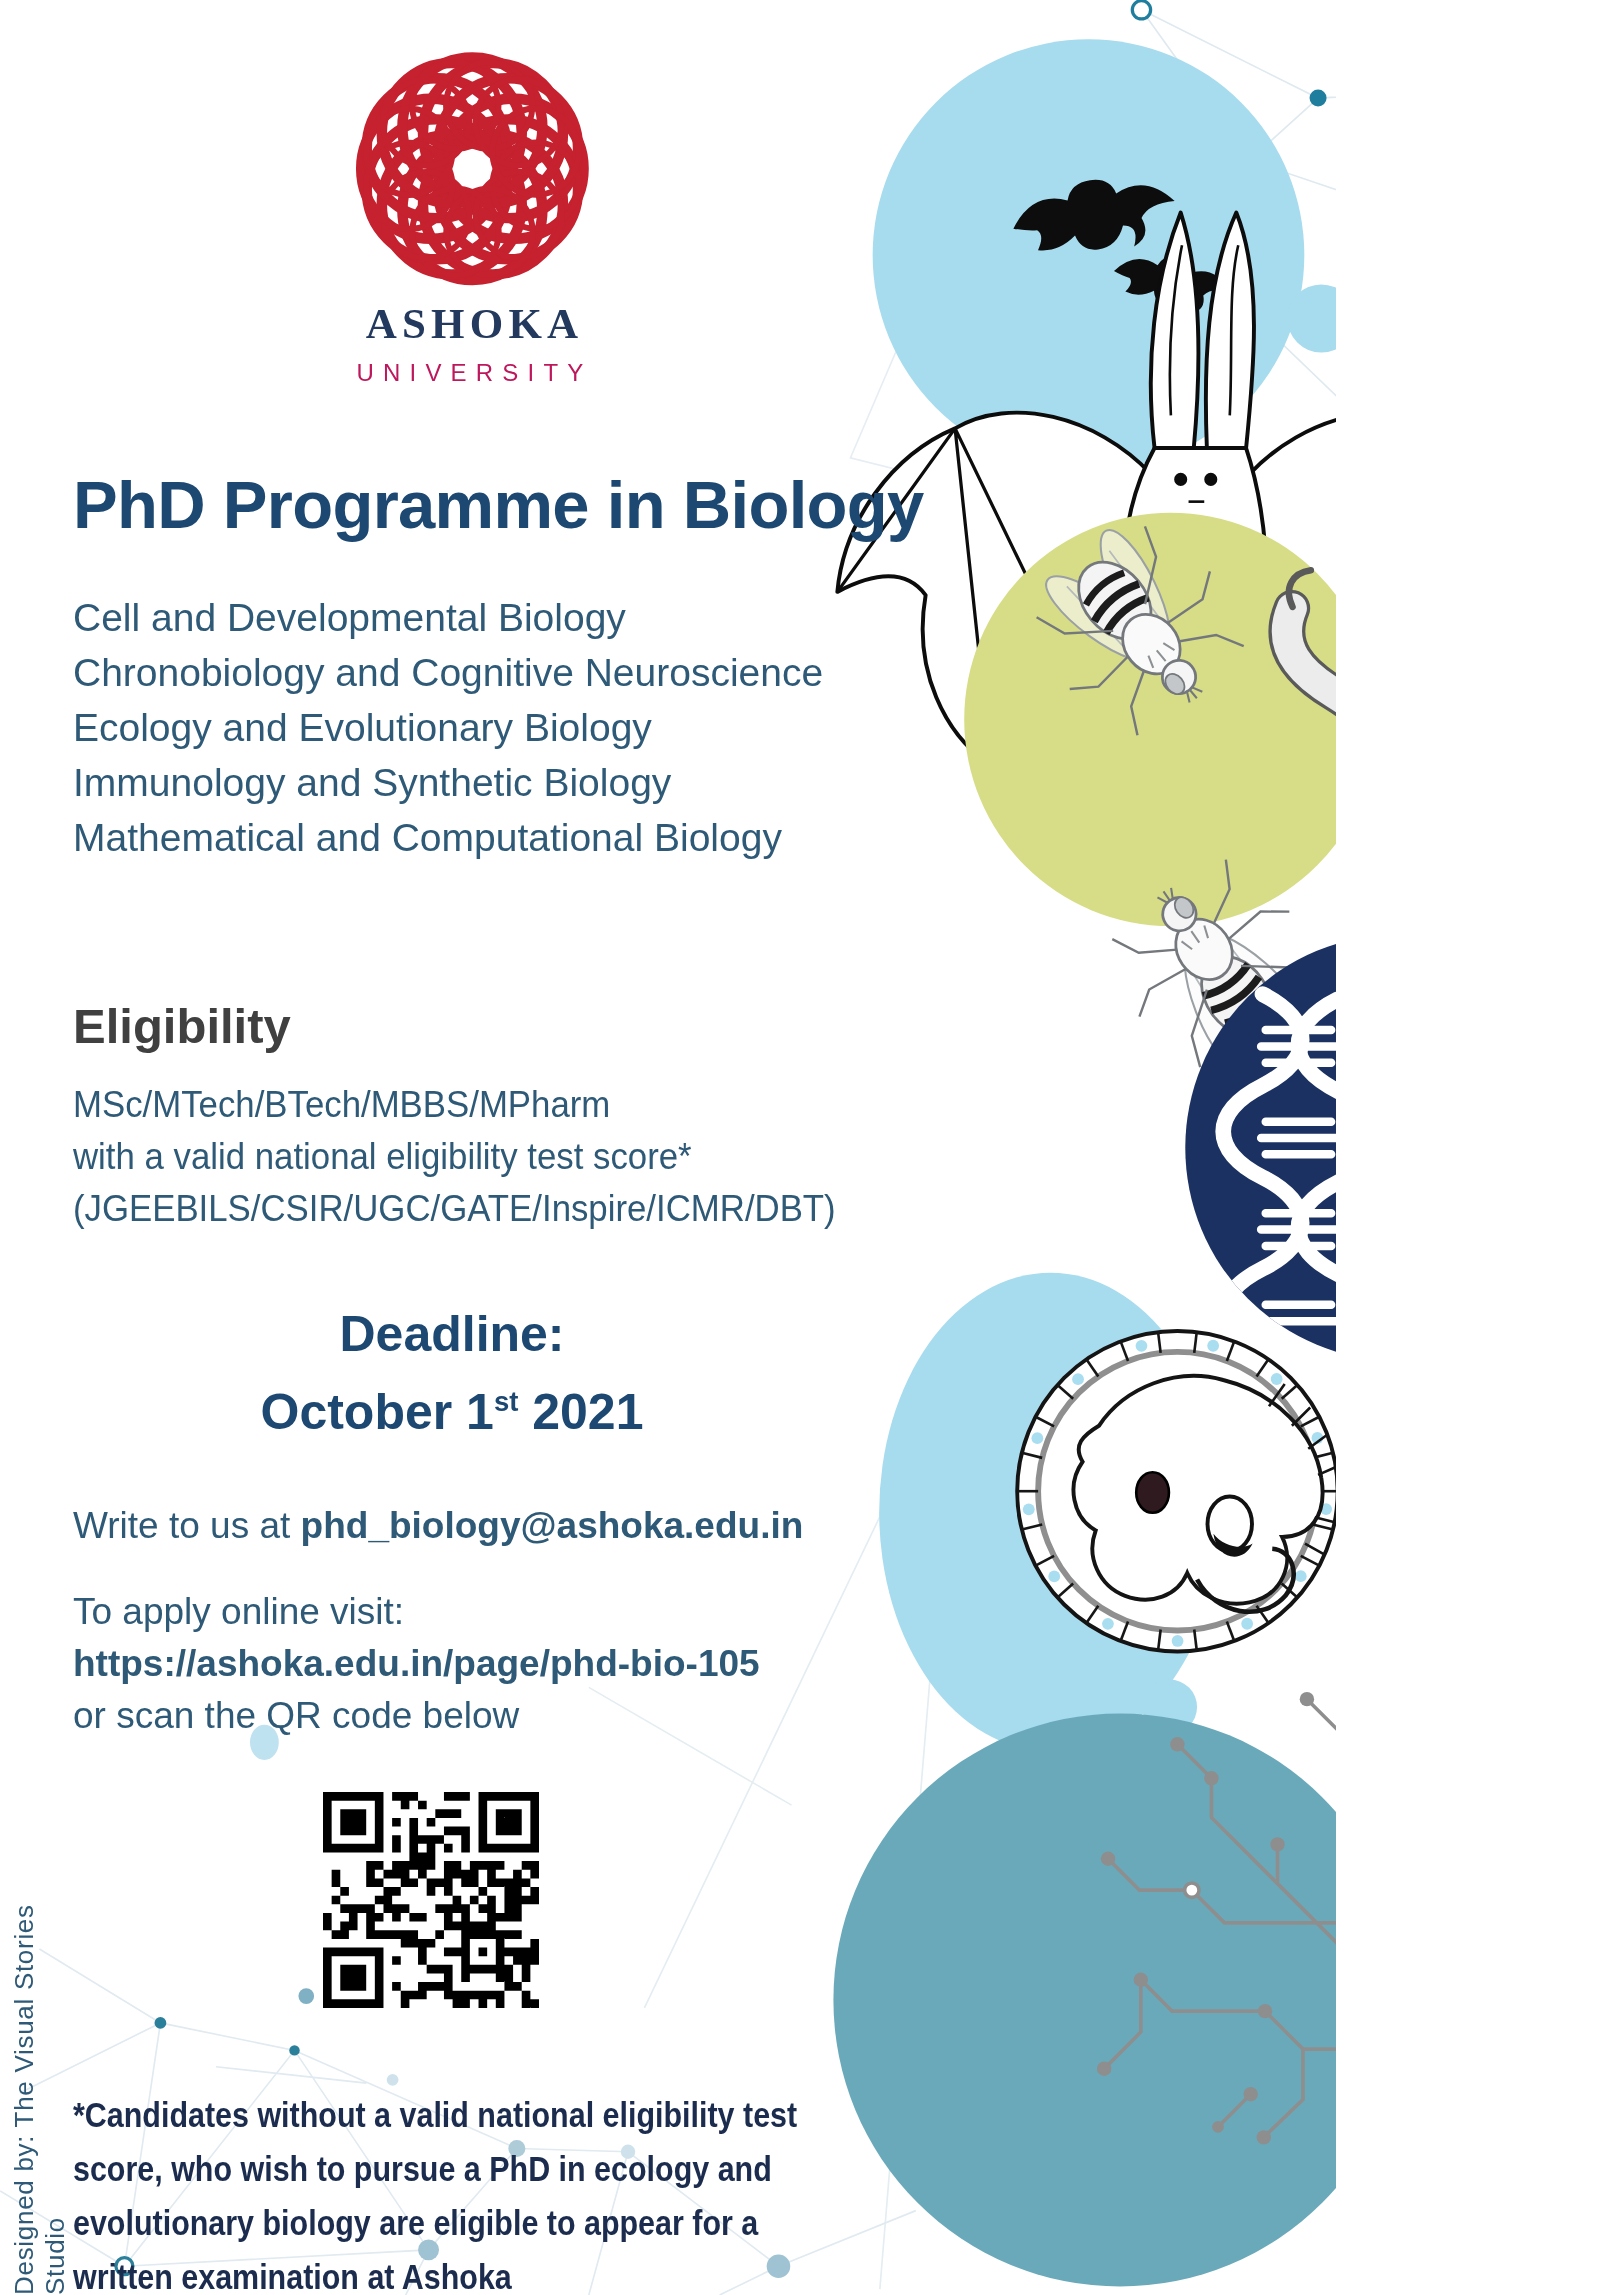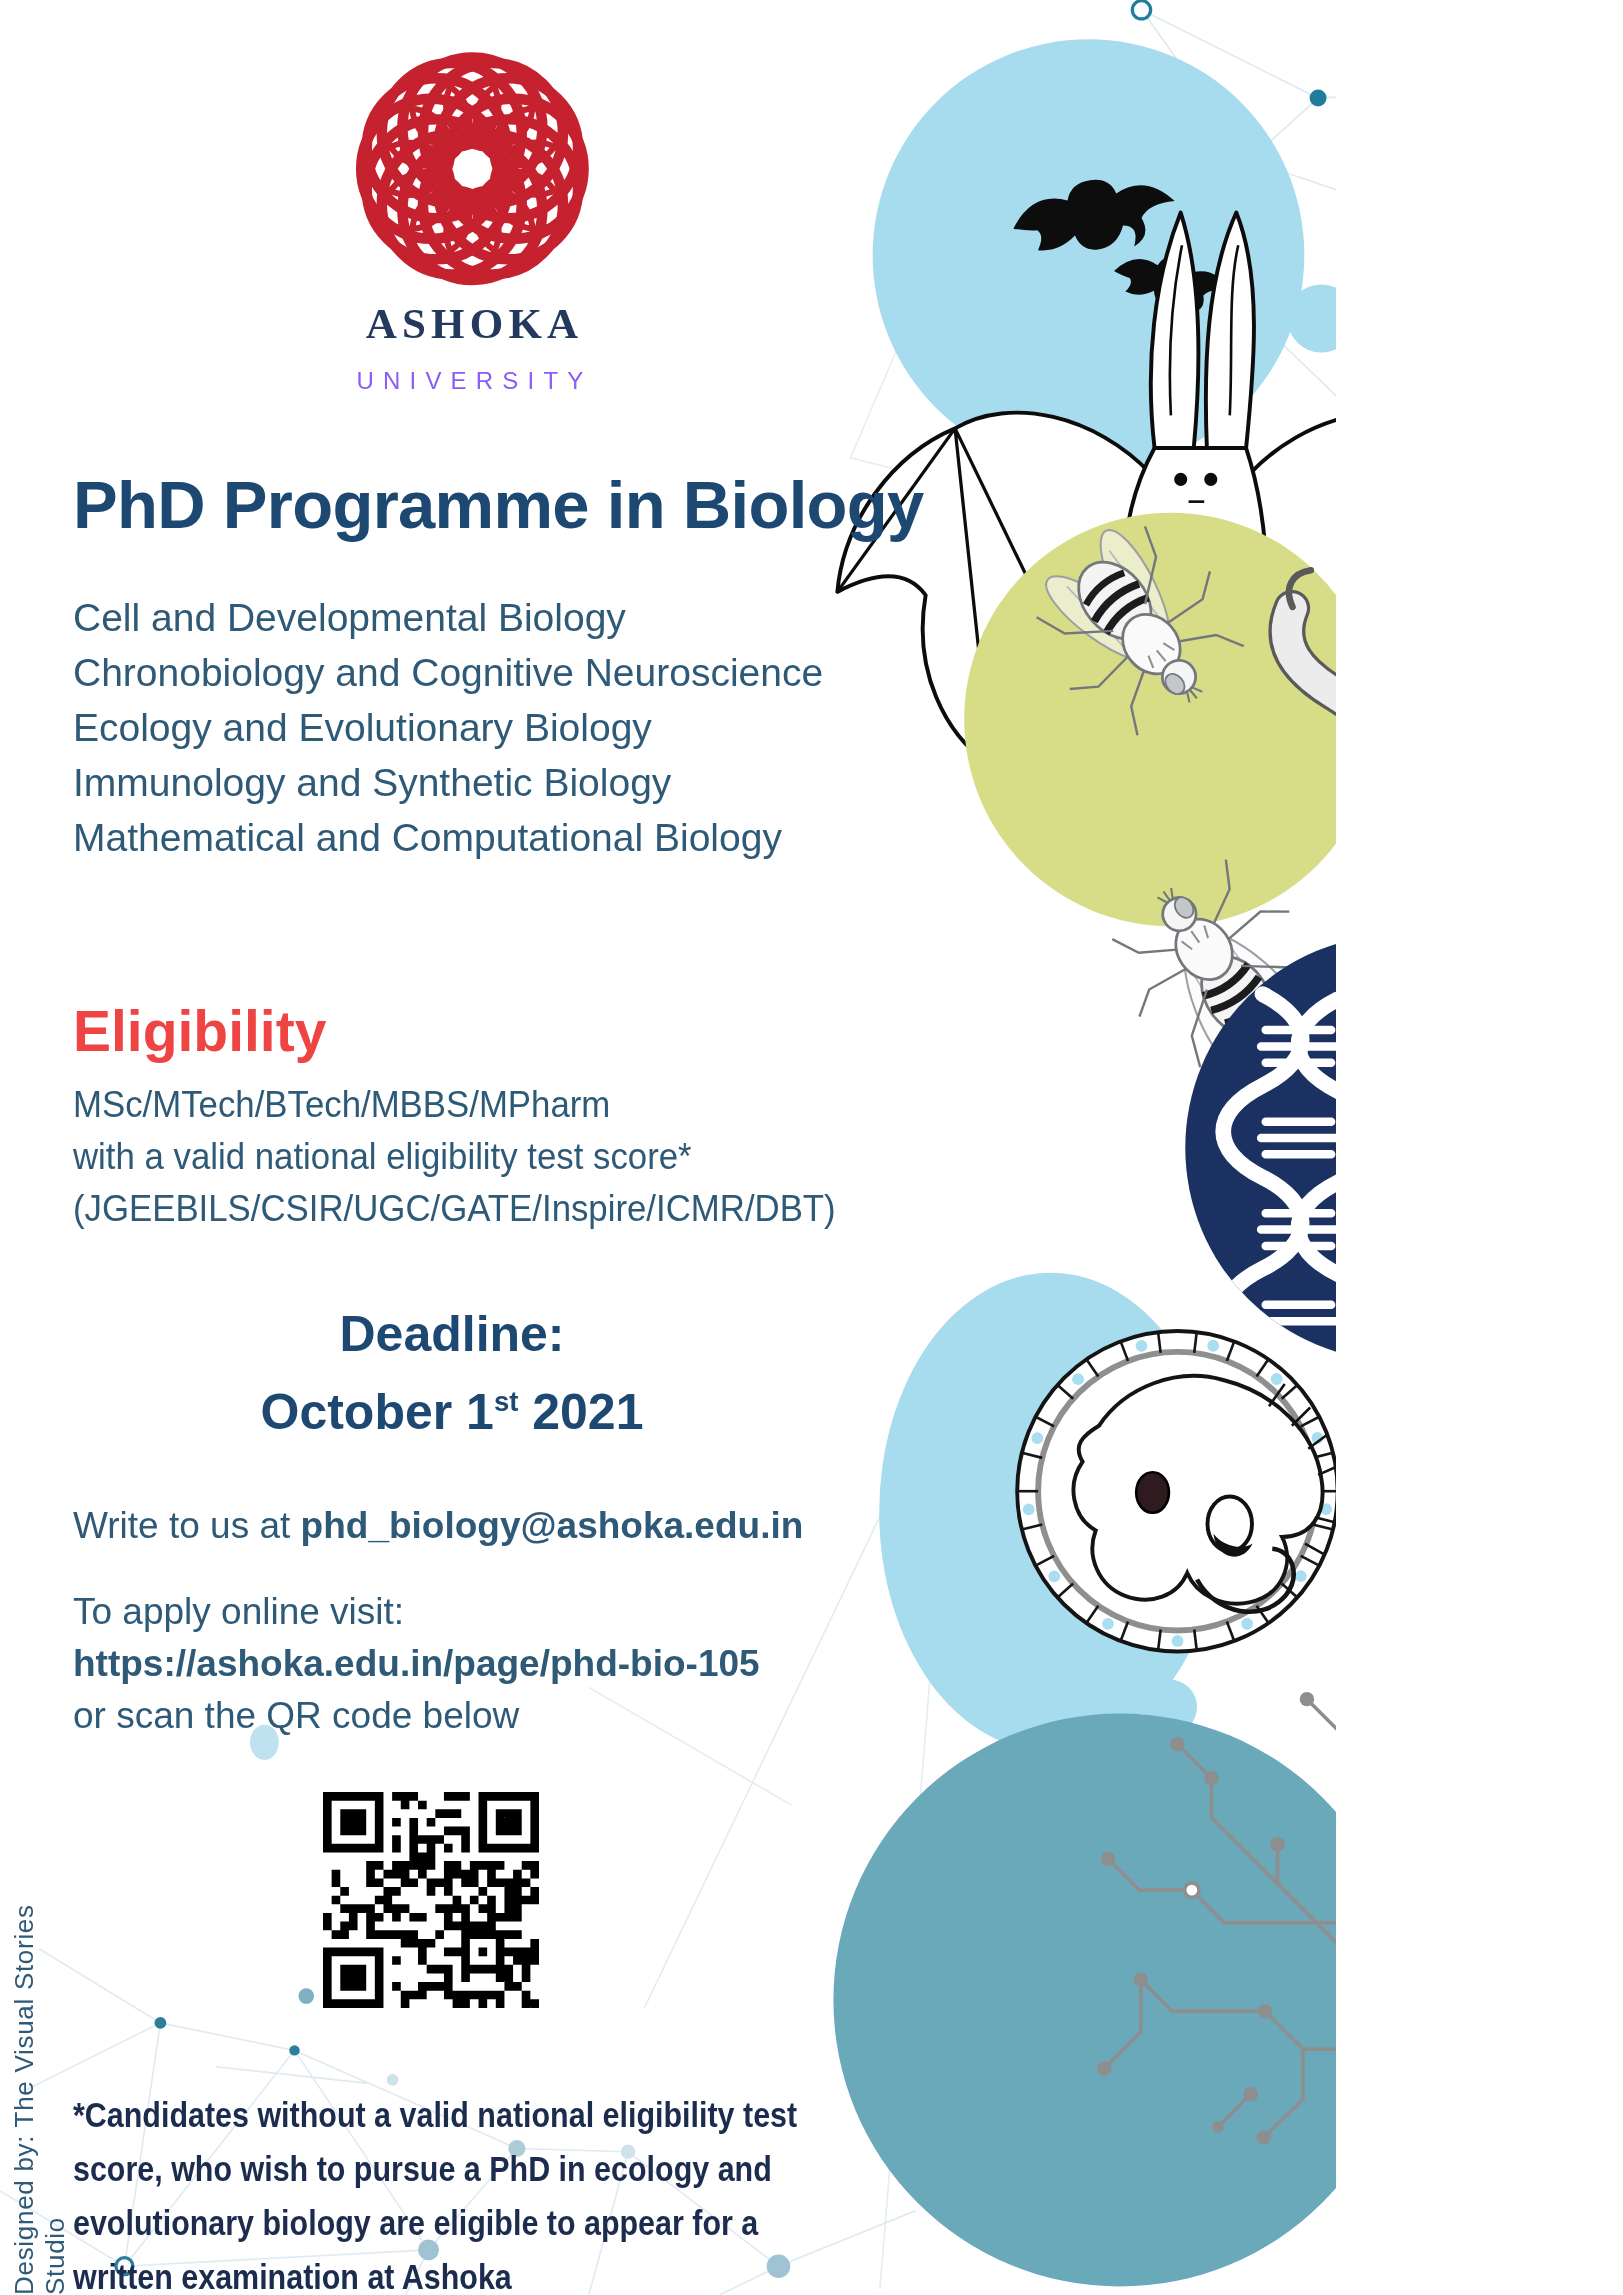--- a/index.html
+++ b/index.html
@@ -10,7 +10,7 @@
   .brand-text{left:249px;top:287px;width:451px;text-align:center;color:#23395e;}
   .wordmark{font-family:"Liberation Serif",serif;font-weight:700;font-variant:small-caps;
             font-size:61px;letter-spacing:5.2px;line-height:61px;}
-  .university{font-size:24px;letter-spacing:9.2px;margin-top:19px;color:#8b5cf6;}
+  .university{font-size:24px;letter-spacing:9.2px;margin-top:11px;color:#be185d;}
   .page-title{left:73px;top:466px;font-size:67px;font-weight:700;color:#1d4871;letter-spacing:-0.7px;}
   .programs{left:73px;top:590px;font-size:39px;line-height:55px;color:#2e5a78;}
   .elig-head{left:73px;top:998px;font-size:57px;font-weight:700;color:#ef4444;}

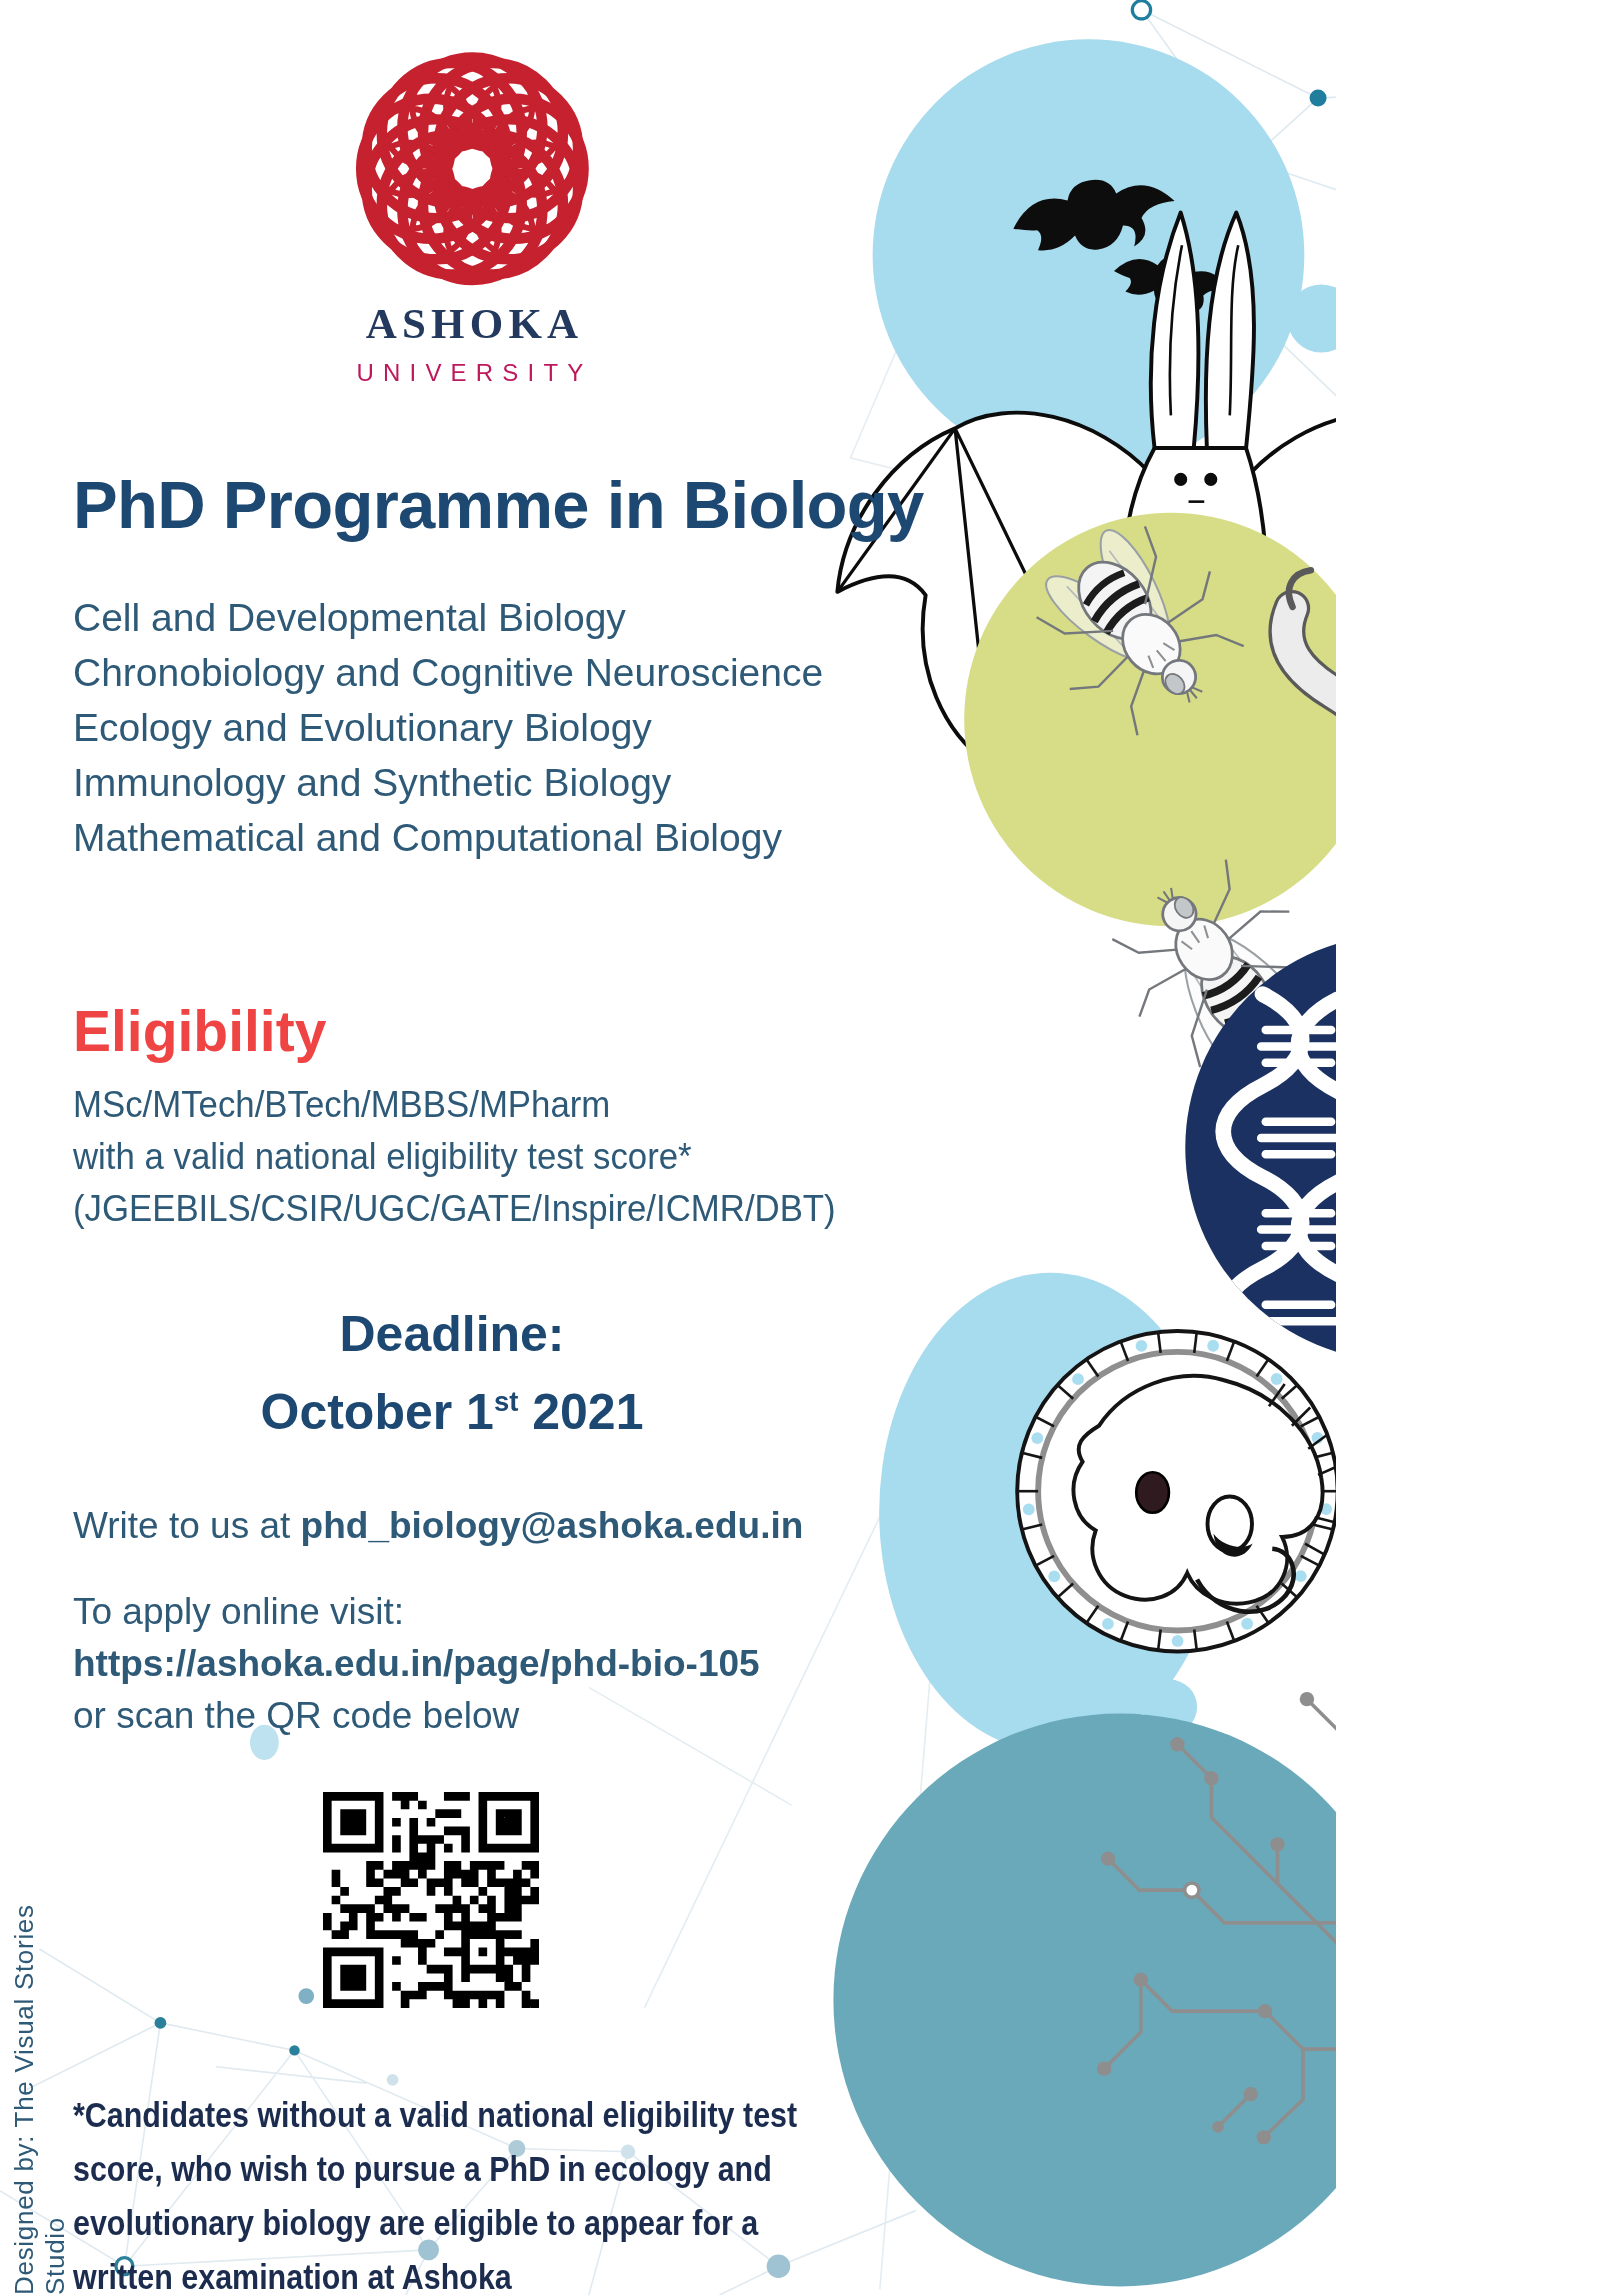--- a/index.html
+++ b/index.html
@@ -13,7 +13,7 @@
   .university{font-size:24px;letter-spacing:9.2px;margin-top:11px;color:#be185d;}
   .page-title{left:73px;top:466px;font-size:67px;font-weight:700;color:#1d4871;letter-spacing:-0.7px;}
   .programs{left:73px;top:590px;font-size:39px;line-height:55px;color:#2e5a78;}
-  .elig-head{left:73px;top:998px;font-size:57px;font-weight:700;color:#ef4444;}
+  .elig-head{left:73px;top:998px;font-size:49px;font-weight:700;color:#404040;}
   .elig-body{left:73px;top:1079px;font-size:37px;line-height:52px;color:#2e5a78;
              transform:scaleX(0.94);transform-origin:left top;}
   .deadline{left:92px;top:1300px;width:720px;text-align:center;font-size:50px;font-weight:700;

